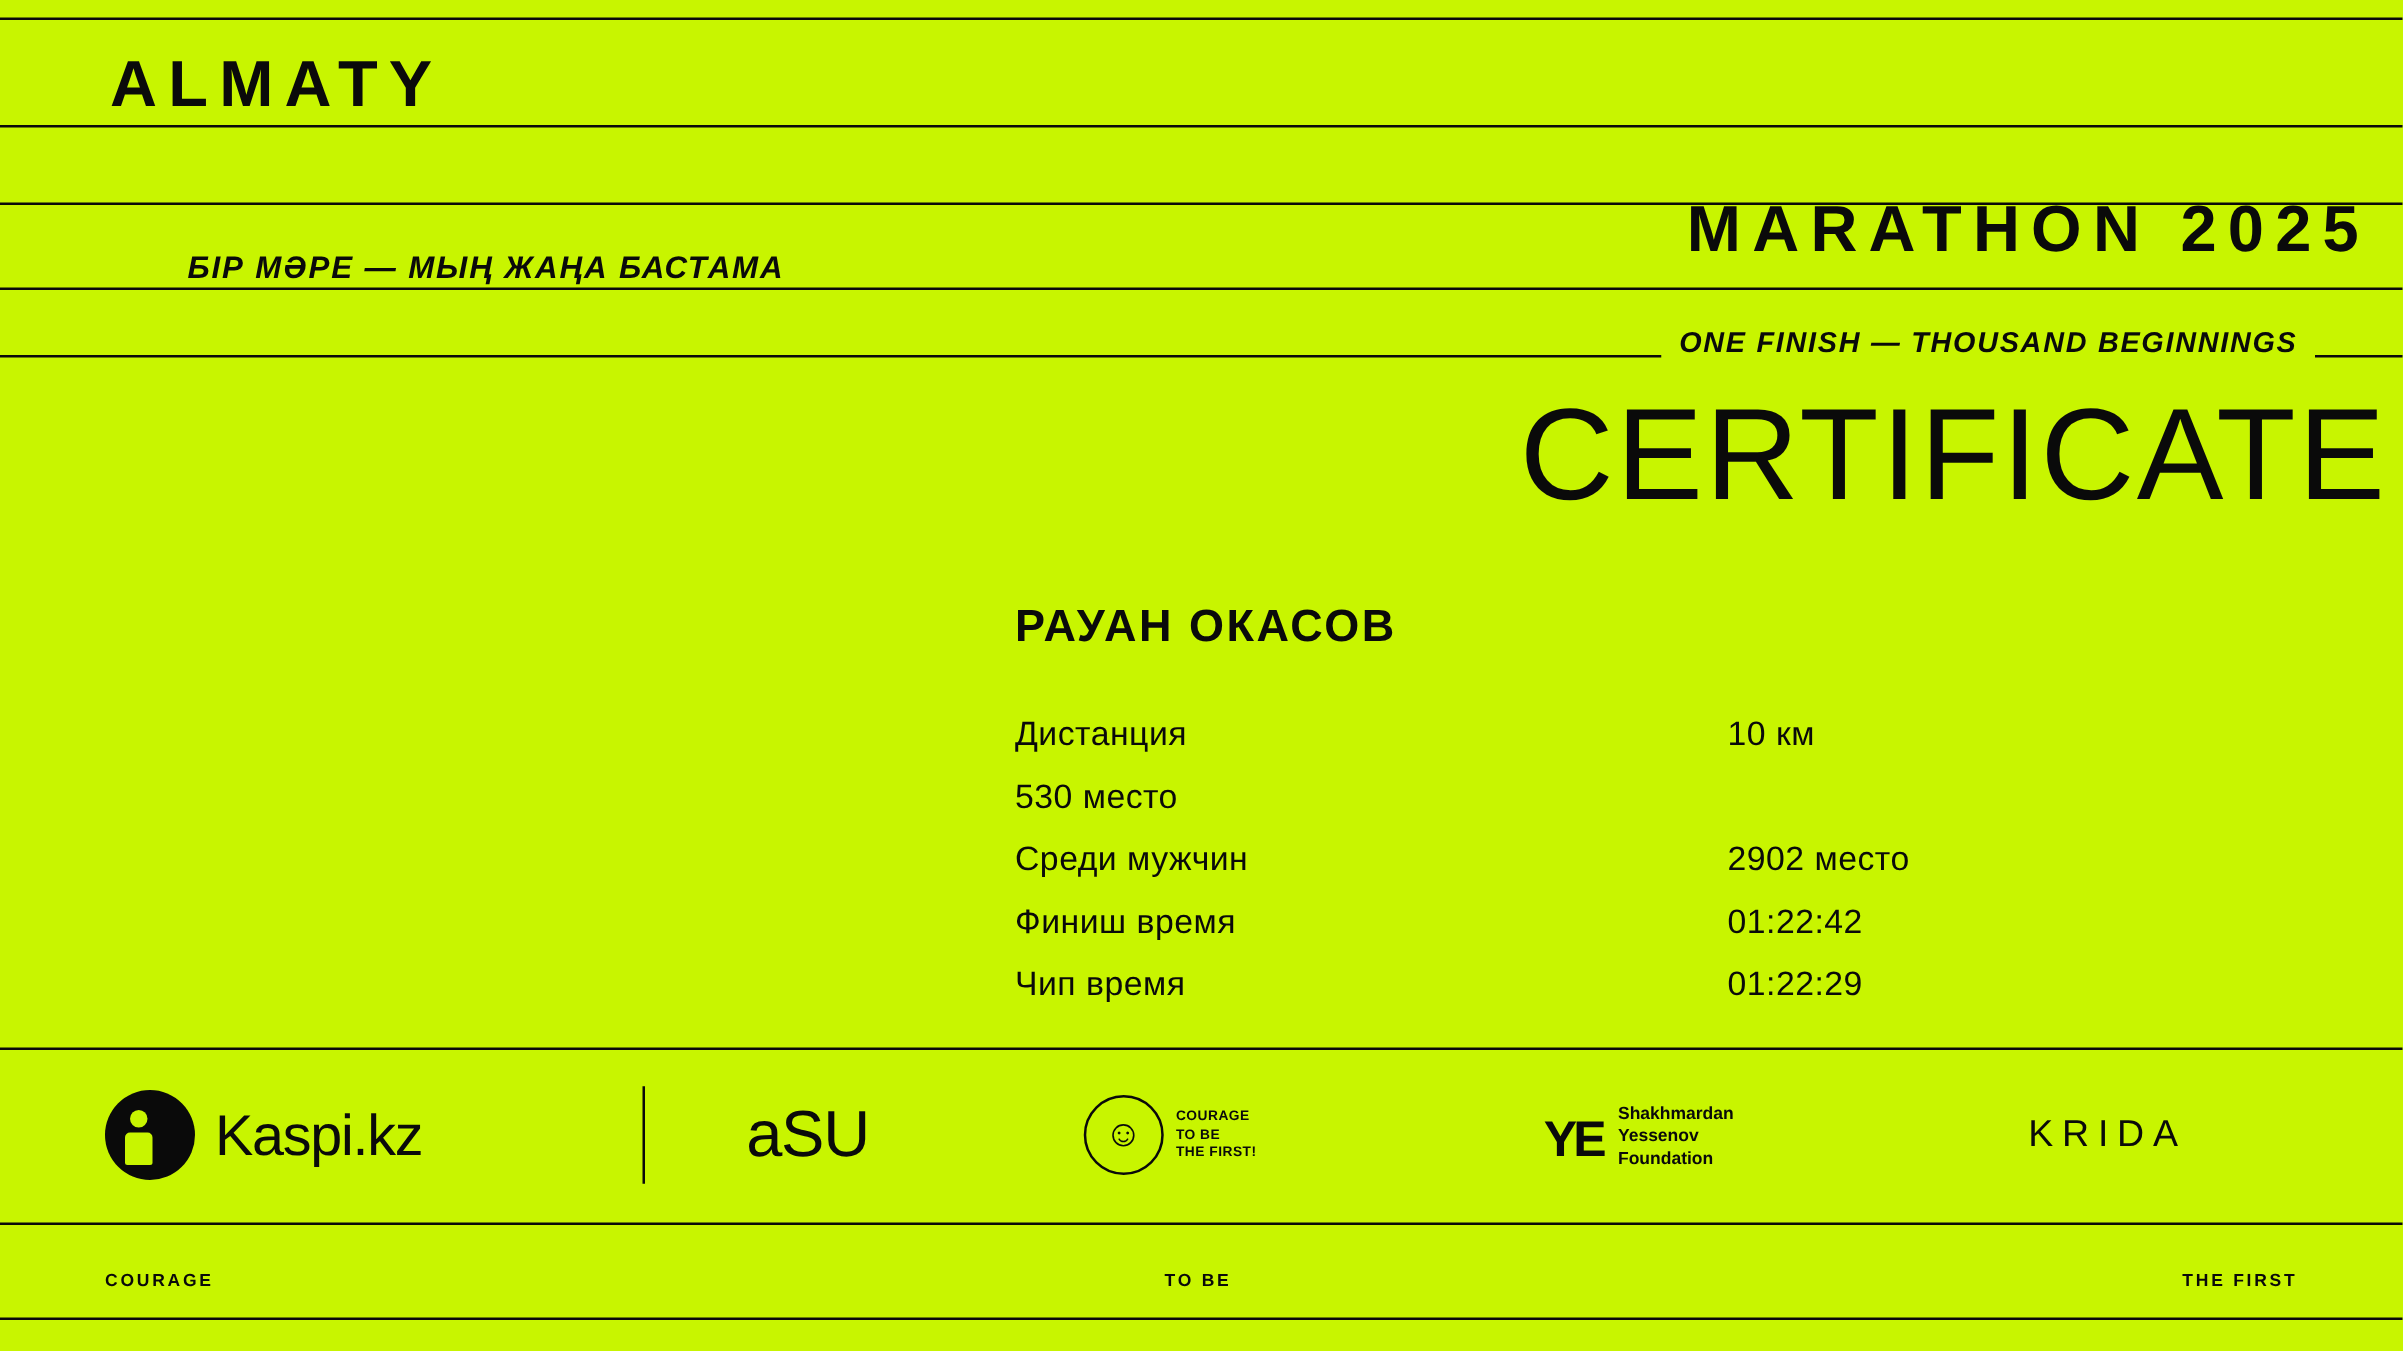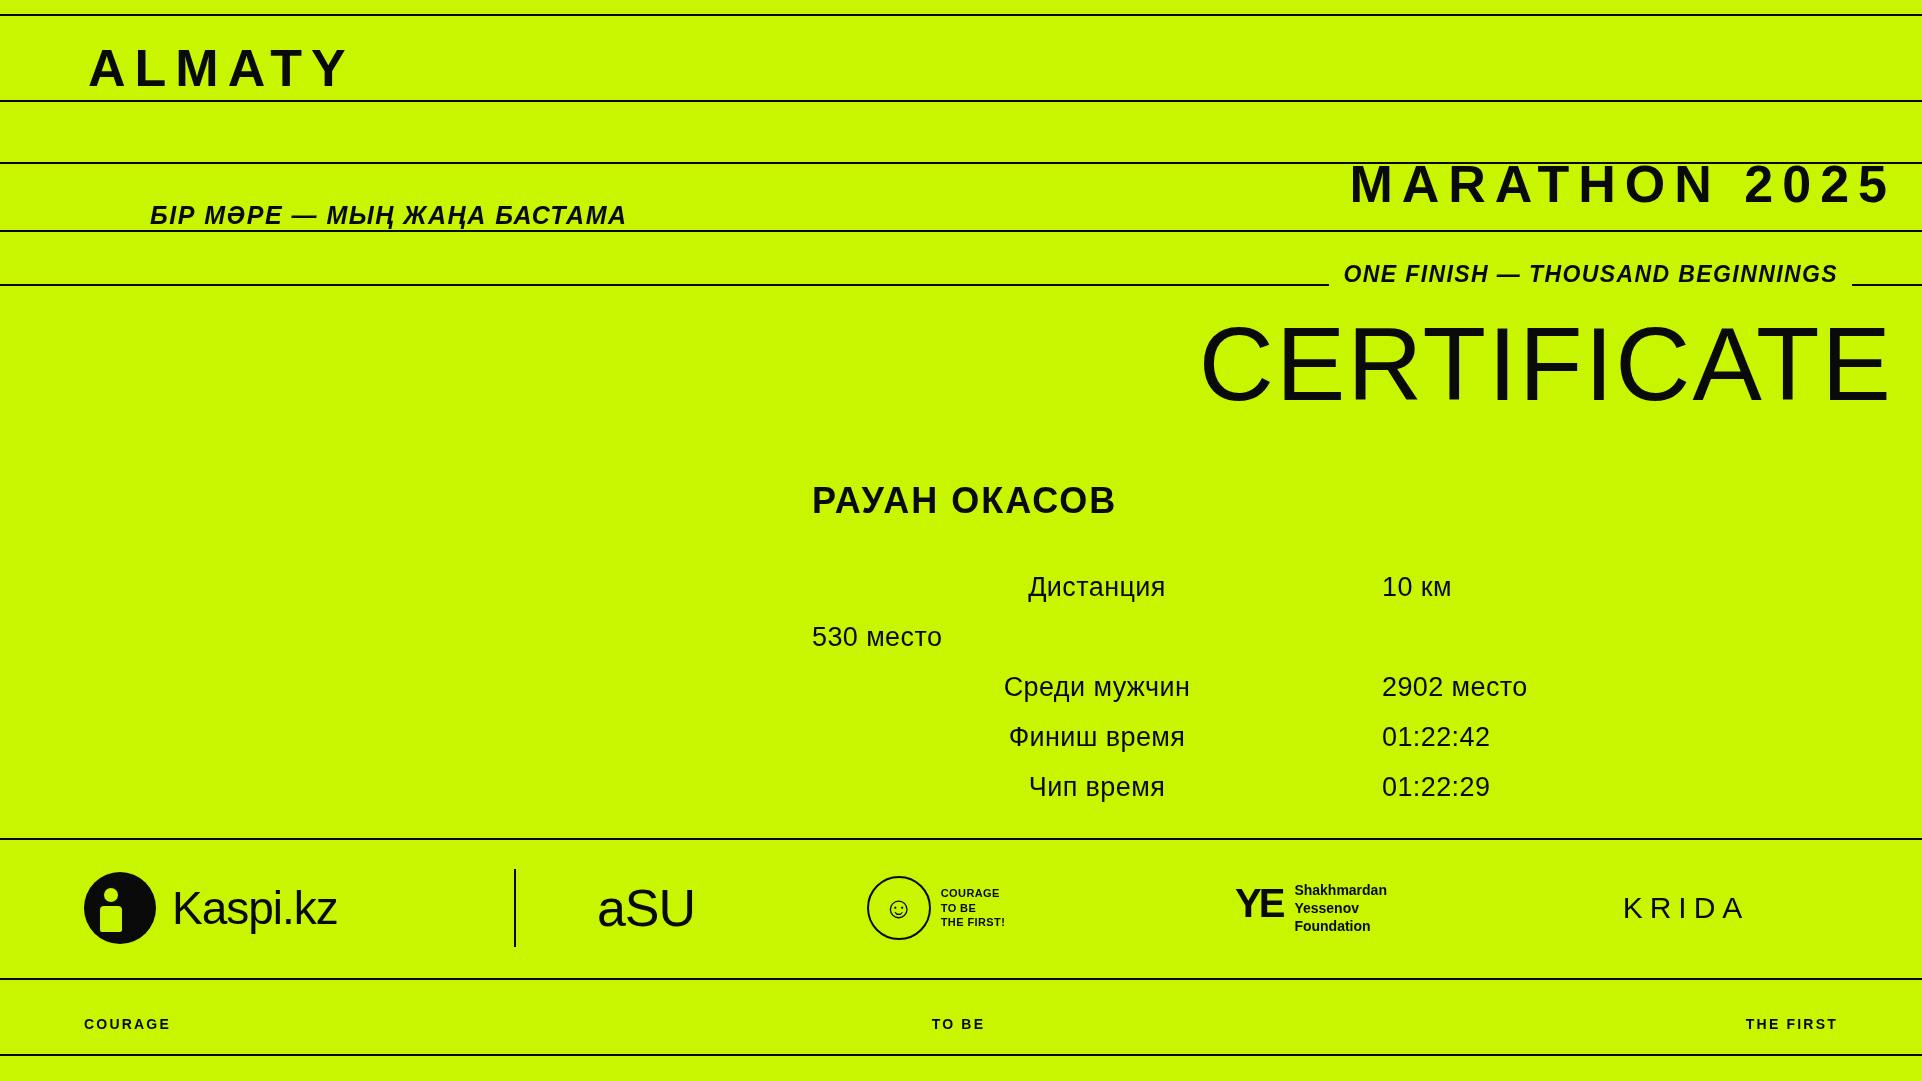--- a/index.html
+++ b/index.html
@@ -80,7 +80,7 @@
   
   .cert-title {
     position: absolute;
-    right: 29px;
+    right: 12px;
     top: 312px;
     font-size: 104px;
     font-weight: 400;

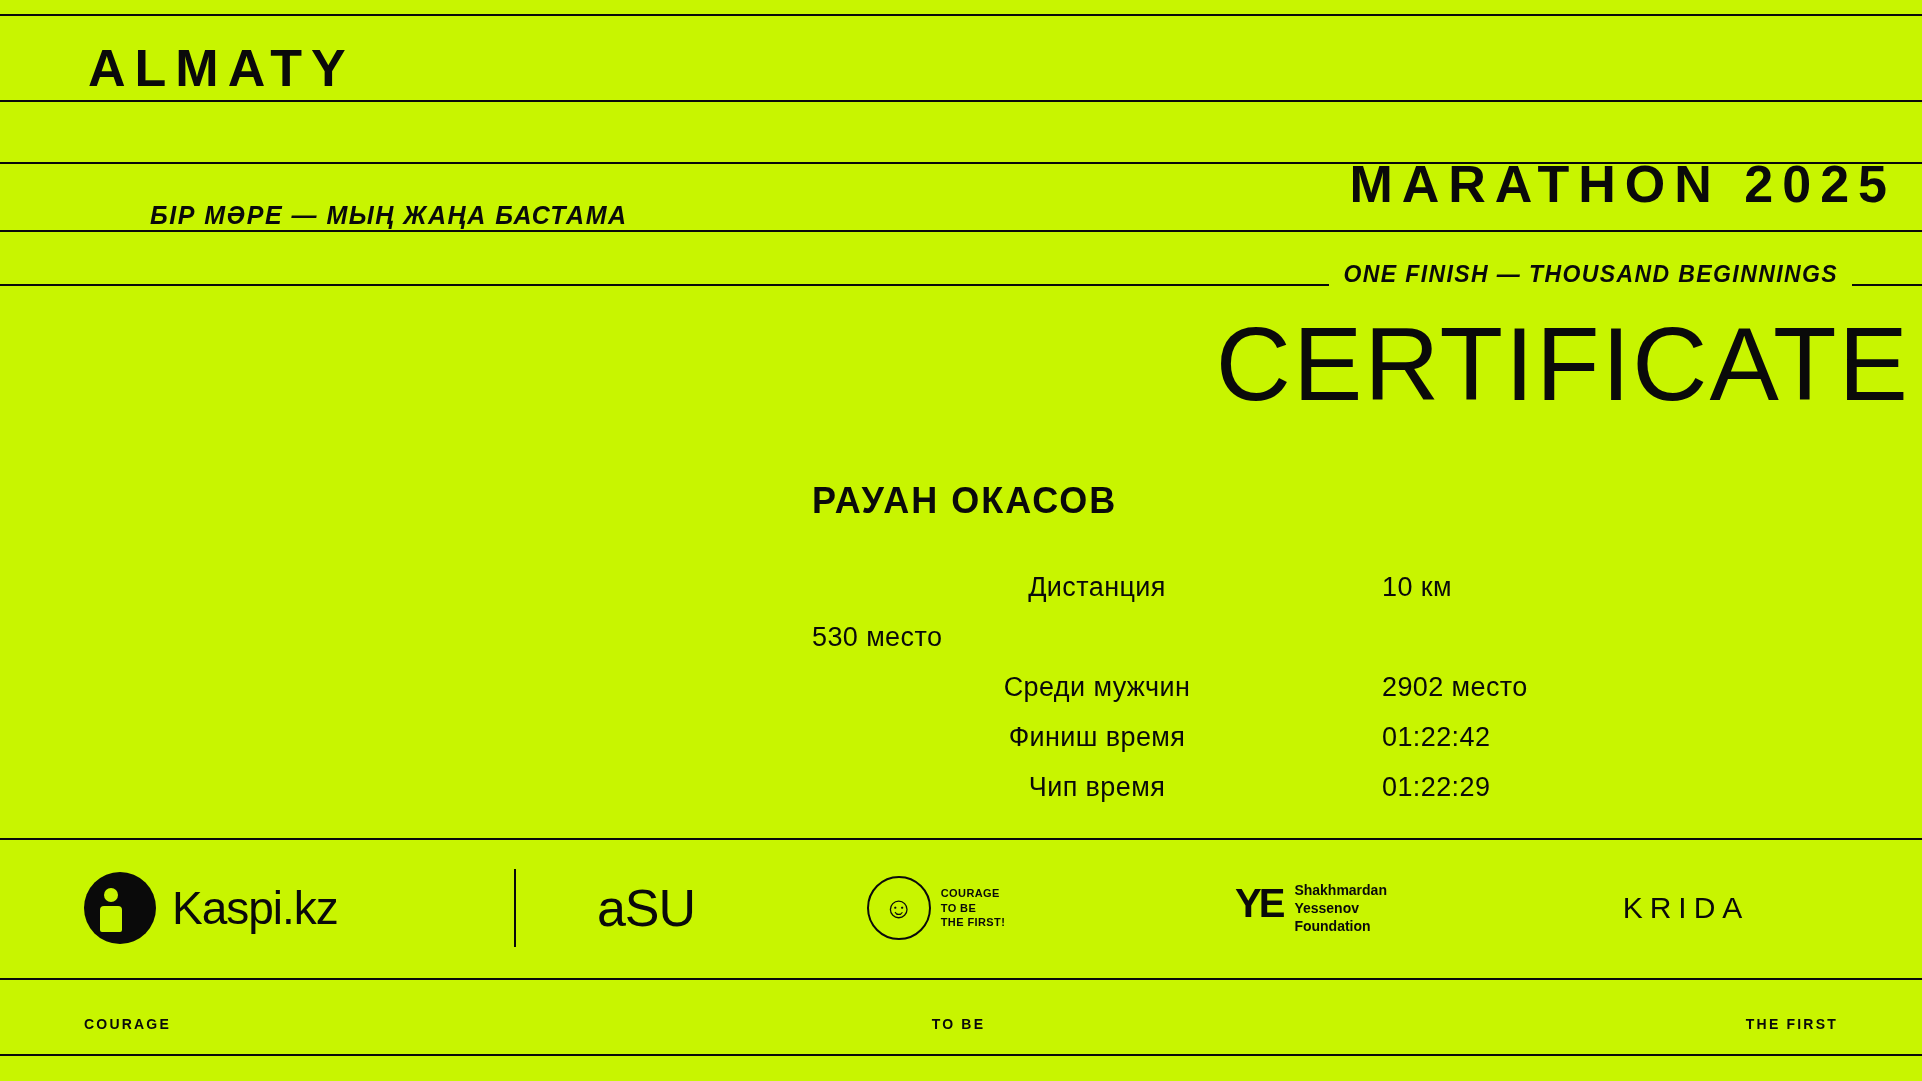--- a/index.html
+++ b/index.html
@@ -109,7 +109,6 @@
     display: flex;
     align-items: baseline;
     height: 50px;
-    text-align: center;
   }
   .result-label {
     width: 570px;

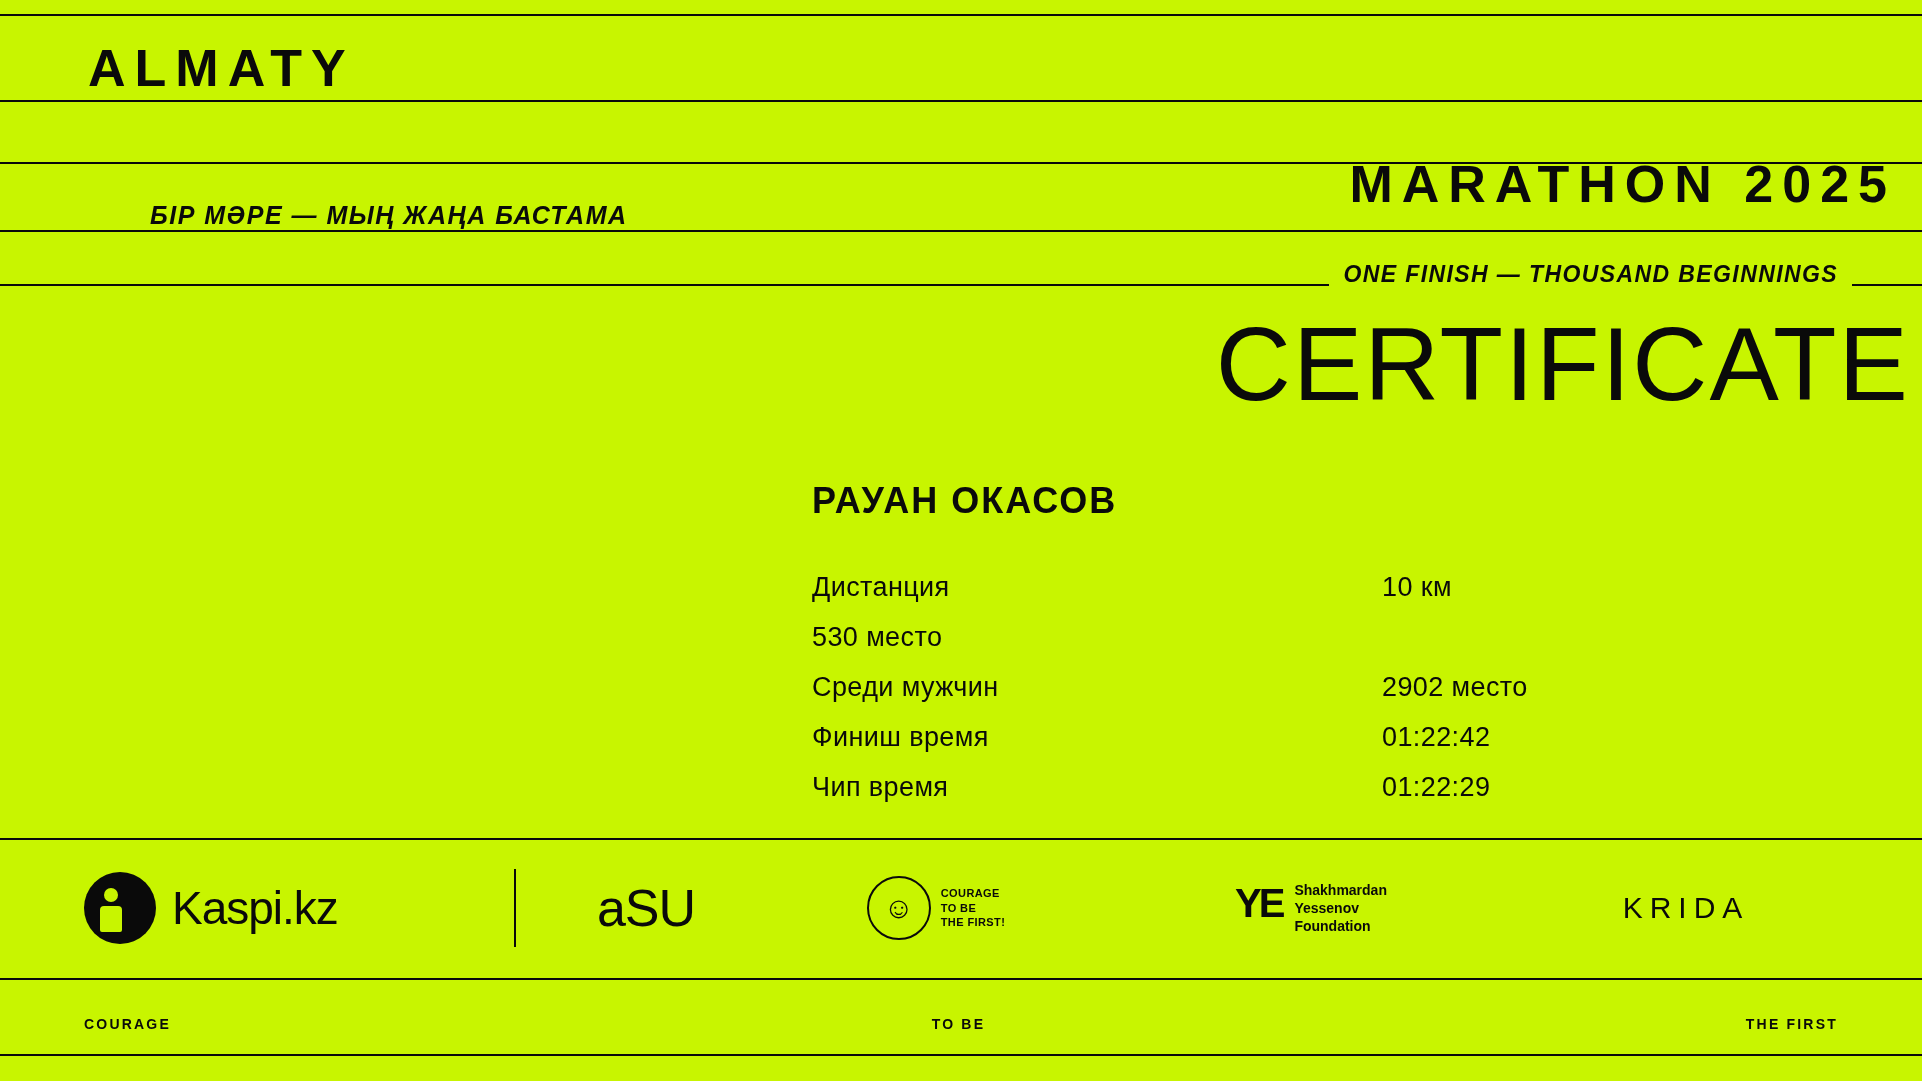--- a/index.html
+++ b/index.html
@@ -218,7 +218,7 @@
 
   .syf-wrap {
     display: flex;
-    align-items: flex-start;
+    align-items: flex-end;
     gap: 12px;
   }
   .syf-mark {

